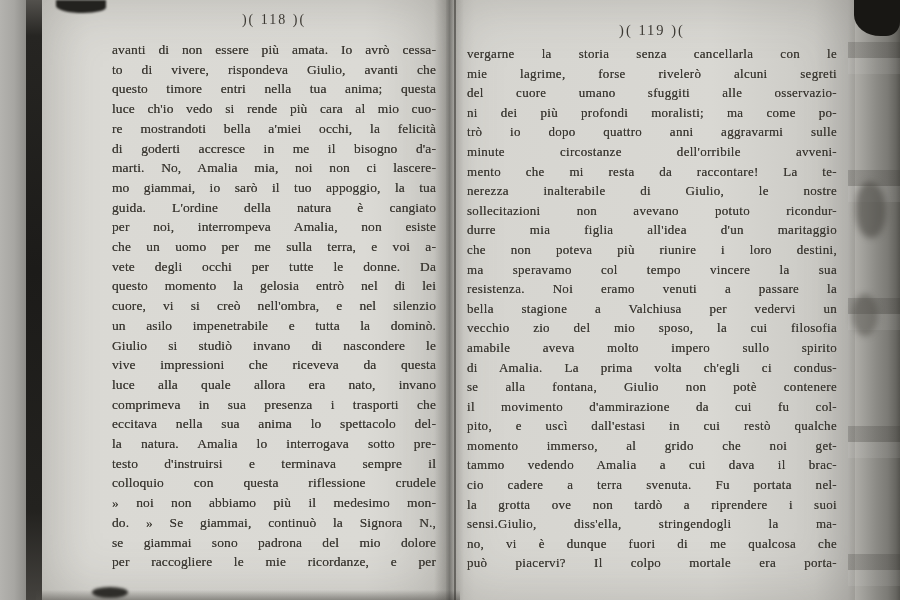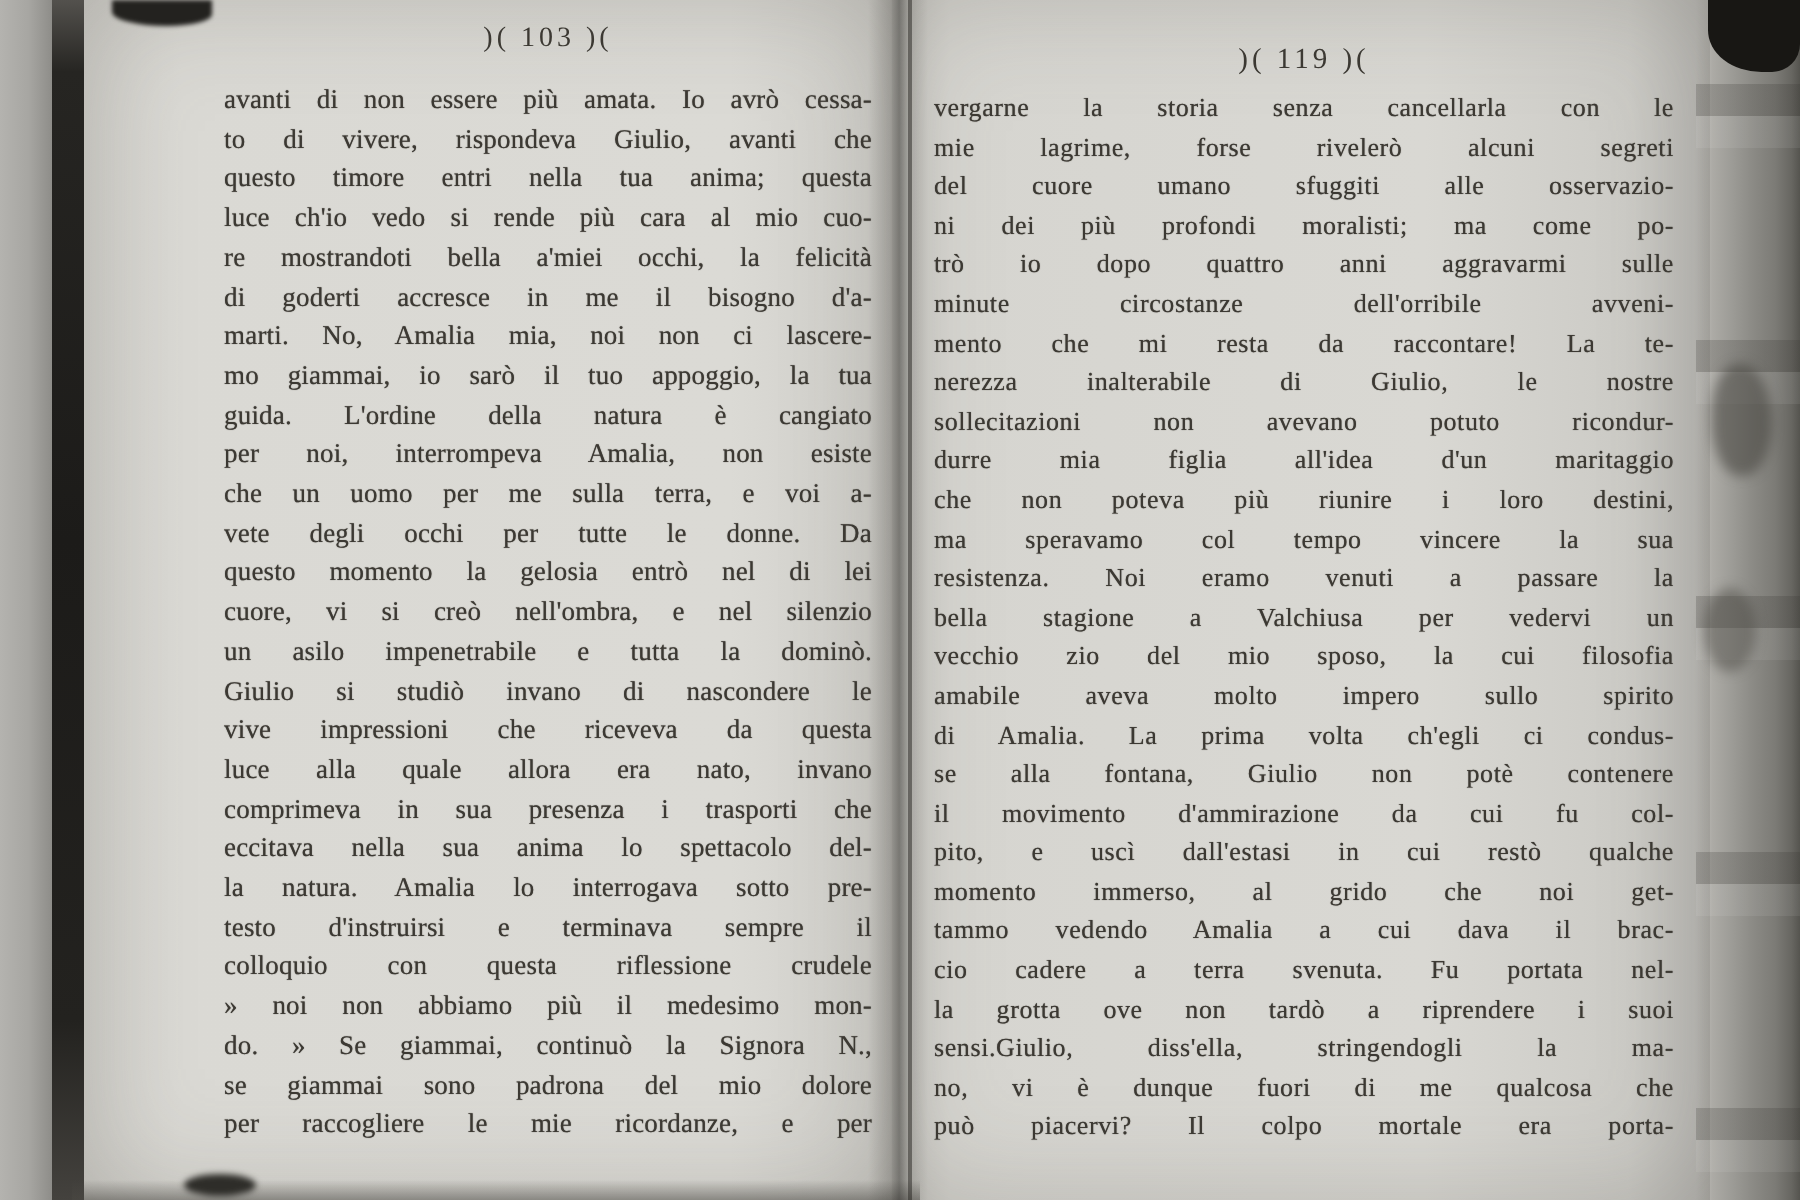--- a/index.html
+++ b/index.html
@@ -69,7 +69,7 @@
   <div class="band-left"></div>
 
   <div class="page page-left">
-    <div class="header hl">)( 103 )(</div>
+    <div class="header hl">)( 118 )(</div>
     <div class="text tl">avanti di non essere più amata. Io avrò cessa-
 to di vivere, rispondeva Giulio, avanti che
 questo timore entri nella tua anima; questa

